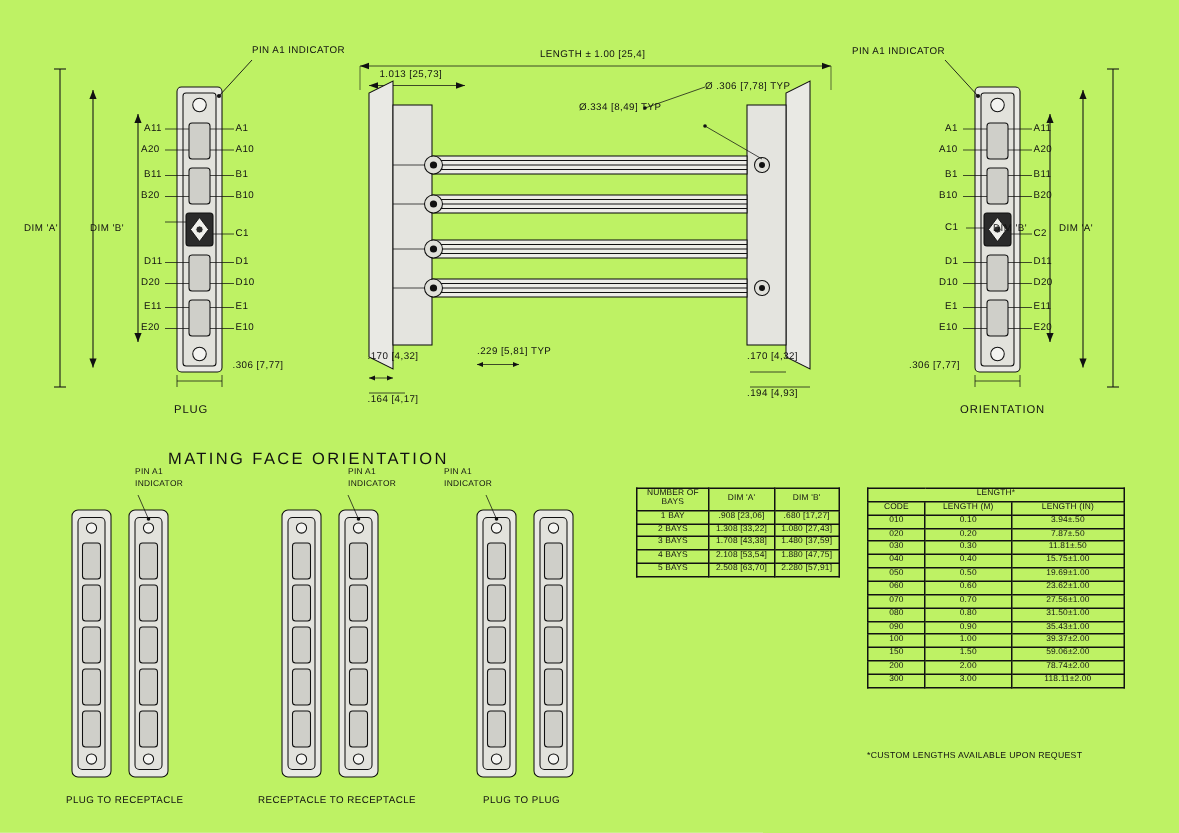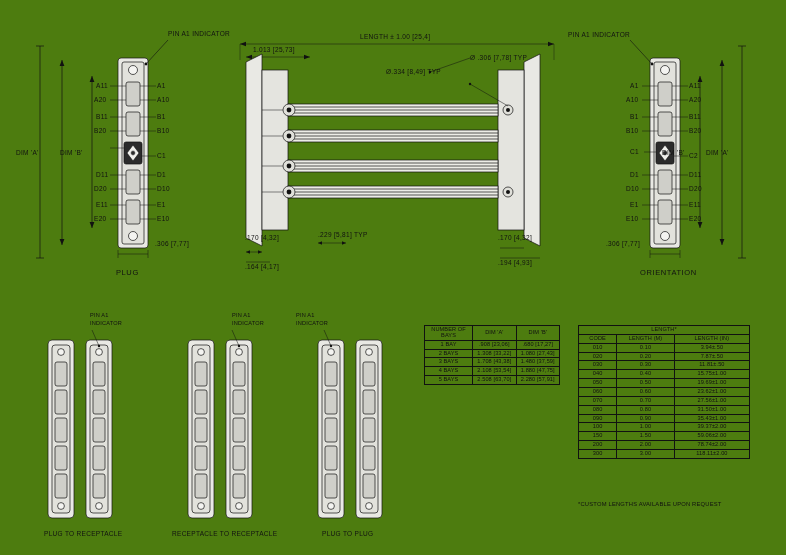--- a/index.html
+++ b/index.html
@@ -4,7 +4,7 @@
 <style>
   html,body{margin:0;padding:0;}
   body{width:786px;height:555px;background:#f3f3f0;font-family:"Liberation Sans",sans-serif;color:#111;overflow:hidden;}
-  #sheet{position:relative;width:786px;height:555px;background:#4d7c0f;}
+  #sheet{position:relative;width:786px;height:555px;background:#bef264;}
   .lbl{position:absolute;font-size:6.5px;letter-spacing:.3px;color:#111;white-space:nowrap;}
   .lbl.big{font-size:11px;letter-spacing:1.6px;}
   .lbl.mid{font-size:7.5px;letter-spacing:.6px;}

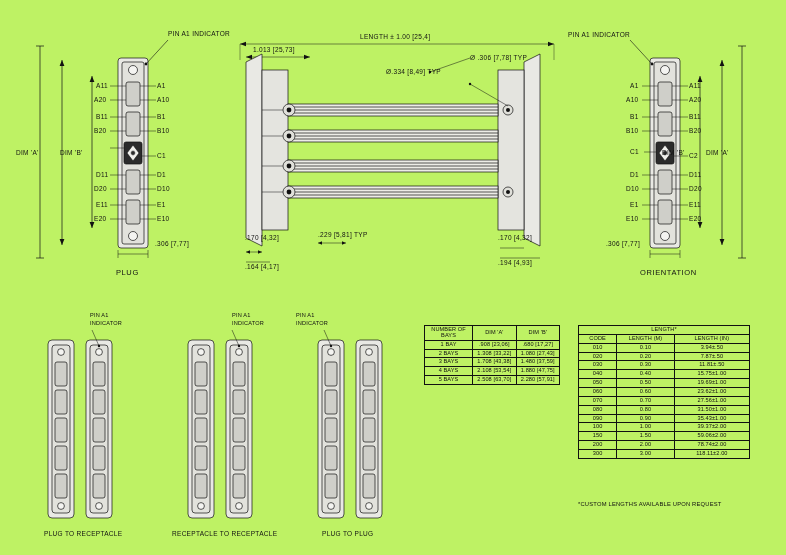--- a/index.html
+++ b/index.html
@@ -351,6 +351,7 @@
   <div class="lbl" style="left:606px;top:240px;">.306 [7,77]</div>
   <div class="lbl mid" style="left:640px;top:268px;">ORIENTATION</div>
 
+  <div class="lbl big" style="left:112px;top:300px;">MATING FACE ORIENTATION</div>
 
   <div class="lbl tiny" style="left:90px;top:312px;">PIN A1</div>
   <div class="lbl tiny" style="left:90px;top:320px;">INDICATOR</div>

